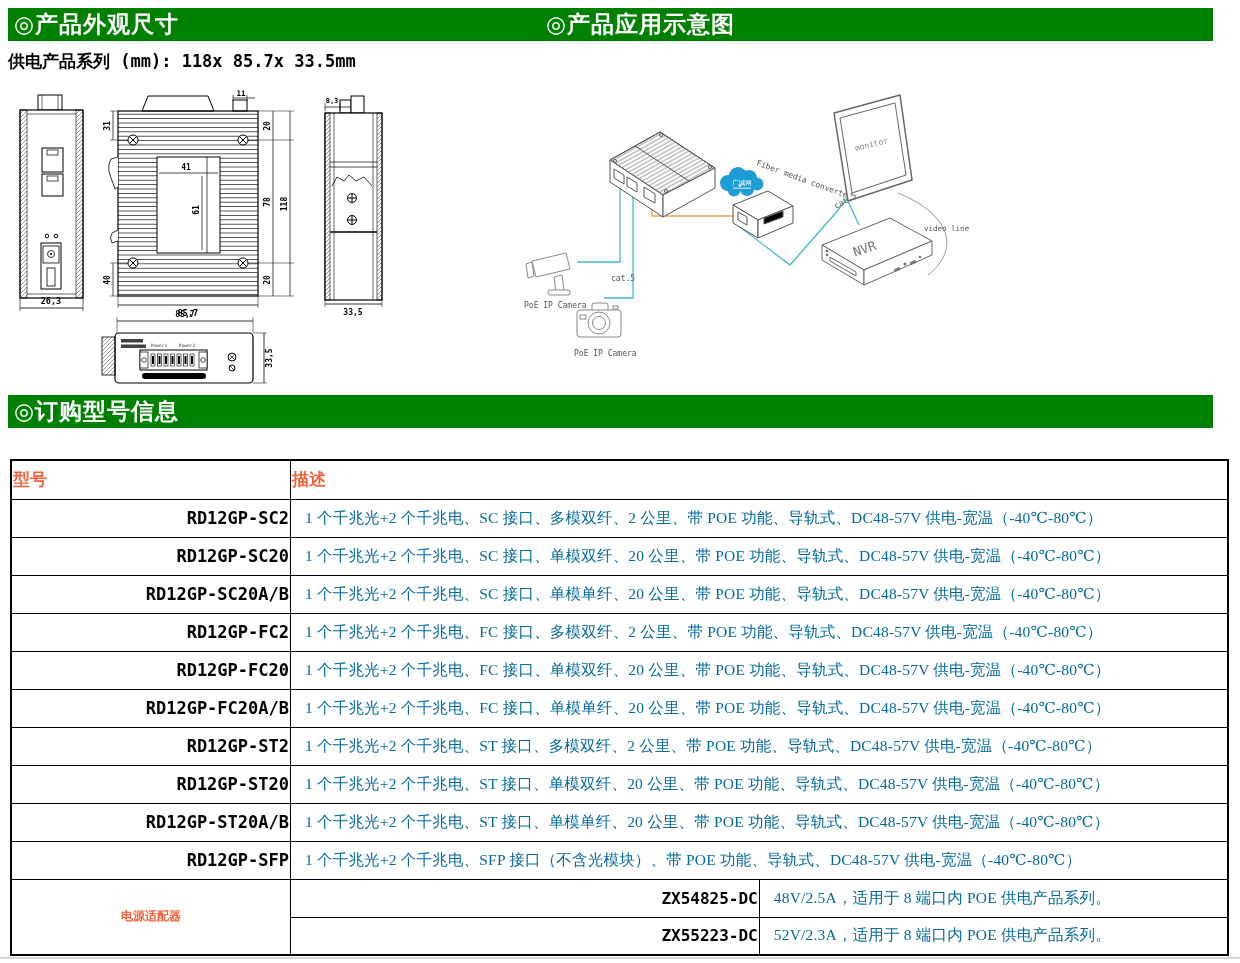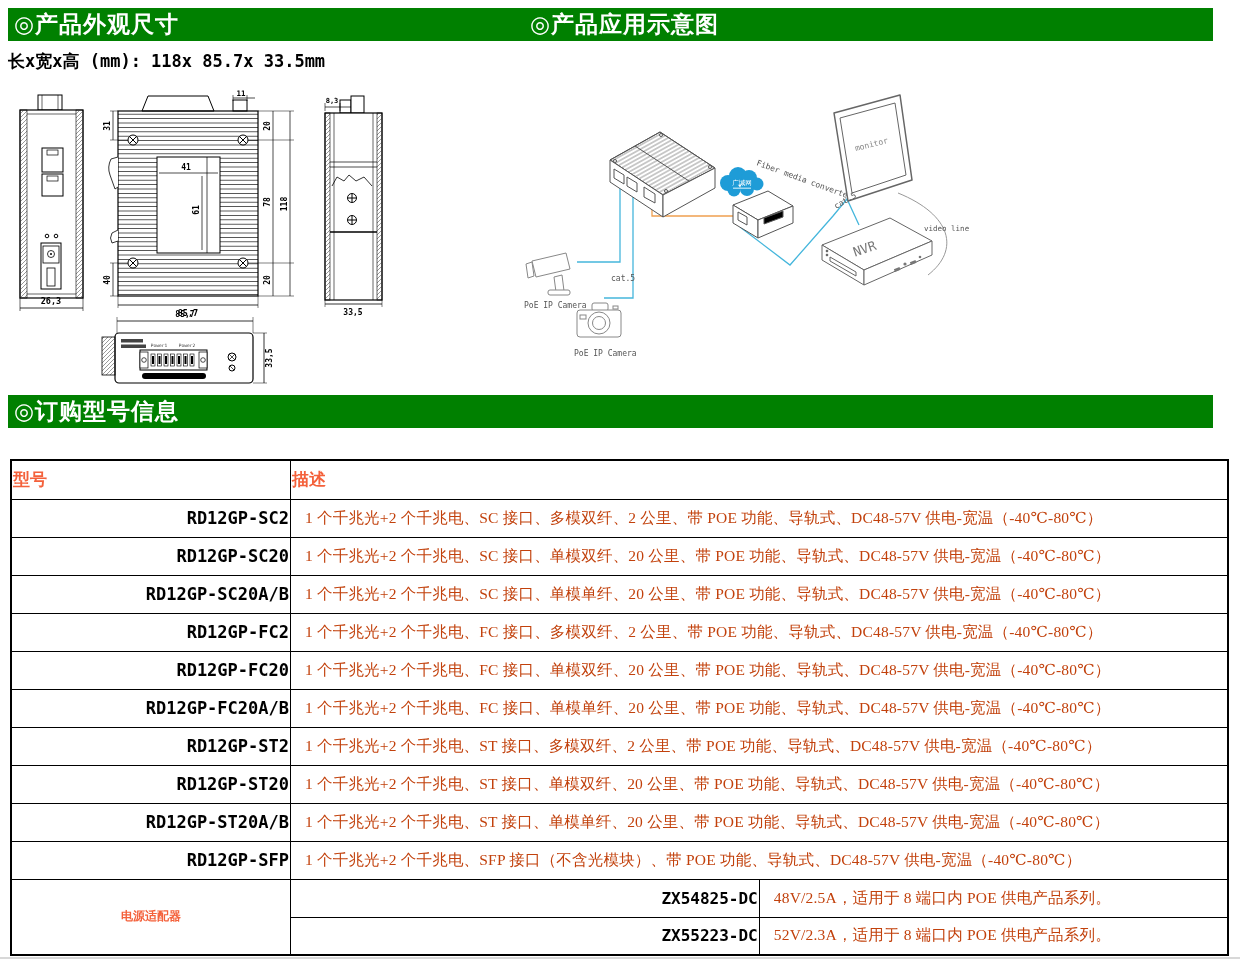--- a/index.html
+++ b/index.html
@@ -10,7 +10,7 @@
             color:#fff;font-weight:bold;font-size:23px;line-height:33px;
             font-family:"DejaVu Sans",sans-serif;letter-spacing:1px;}
   .greenbar .t1{position:absolute;left:6px;top:0;}
-  .greenbar .t2{position:absolute;left:522px;top:0;}
+  .greenbar .t2{position:absolute;left:538px;top:0;}
   .sizenote{position:absolute;left:8px;top:50px;font-weight:bold;font-size:17px;
             font-family:"DejaVu Sans Mono","DejaVu Sans",monospace;color:#000;}
   

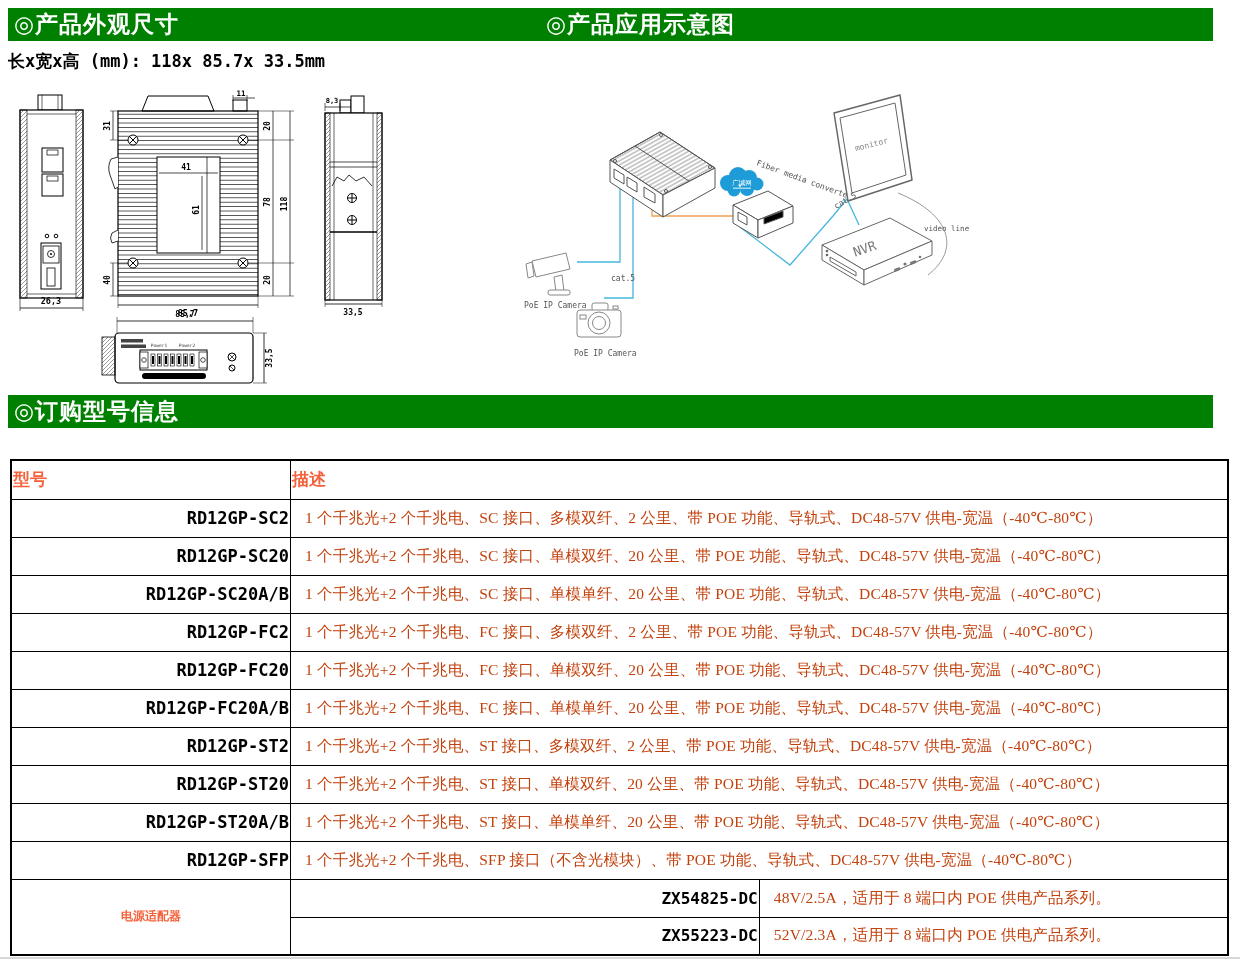--- a/index.html
+++ b/index.html
@@ -44,7 +44,7 @@
     <span class="t2">◎产品应用示意图</span>
   </div>
 
-  <div class="sizenote">长x宽x高 (mm): 118x 85.7x 33.5mm</div>
+  <div class="sizenote">供电产品系列 (mm): 118x 85.7x 33.5mm</div>
 
   <svg class="draw" style="left:14px;top:92px;" width="85" height="230" viewBox="0 0 85 230">
     <defs>

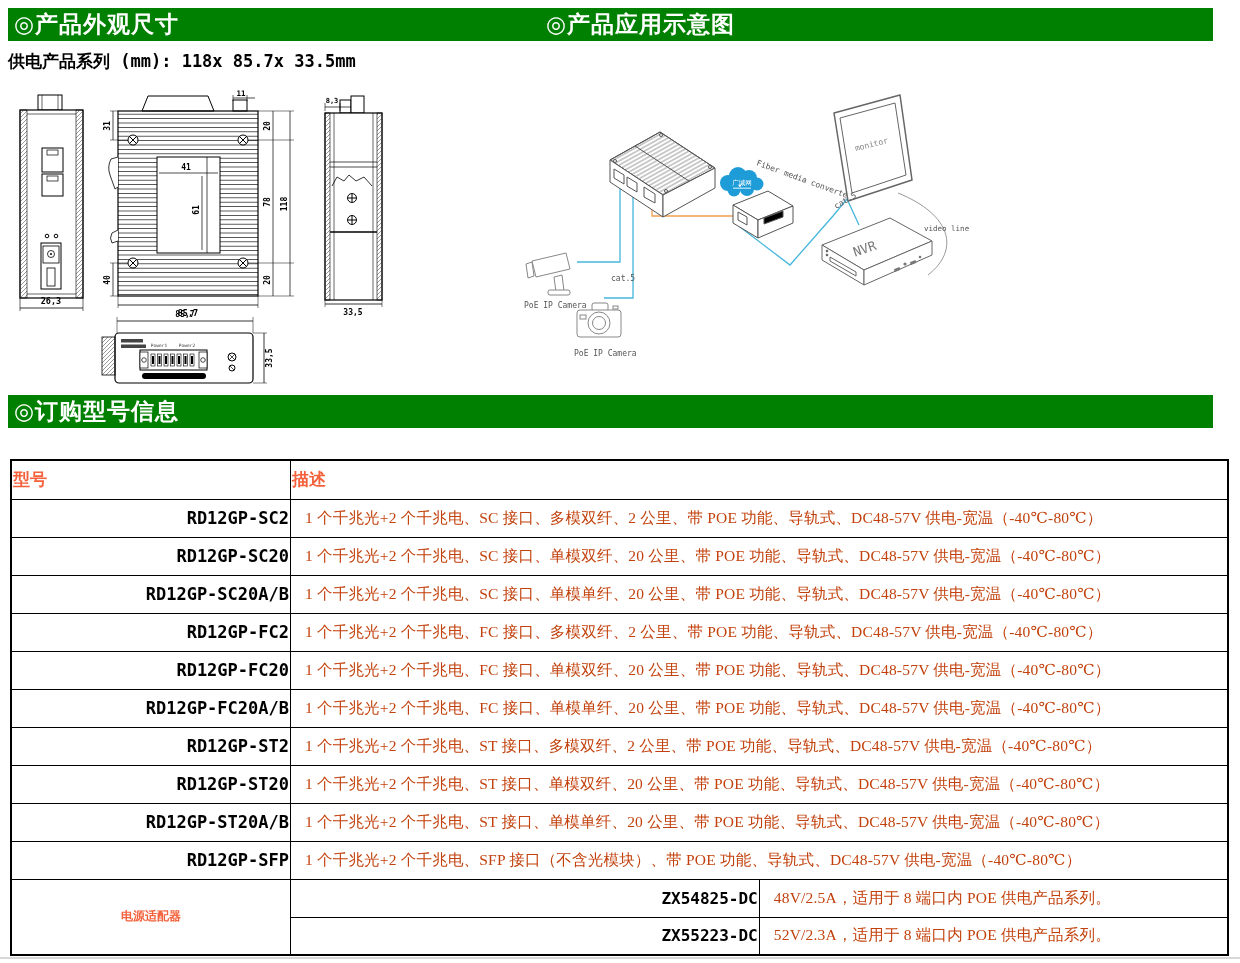--- a/index.html
+++ b/index.html
@@ -25,7 +25,7 @@
   td.model{width:276px;text-align:right;font-weight:bold;font-size:17px;
            font-family:"DejaVu Sans Mono","DejaVu Sans",monospace;color:#000;}
   td.desc{padding-left:14px;font-size:15.5px;letter-spacing:.2px;
-          font-family:"Liberation Serif","DejaVu Serif",serif;color:#c2410c;}
+          font-family:"Liberation Serif","DejaVu Serif",serif;color:#0369a1;}
   td.hcell{text-align:left;font-weight:bold;font-size:17px;color:#f4613b;
            font-family:"DejaVu Sans","Liberation Sans",sans-serif;}
   td.zx{width:205px;text-align:right;font-weight:bold;font-size:16px;

